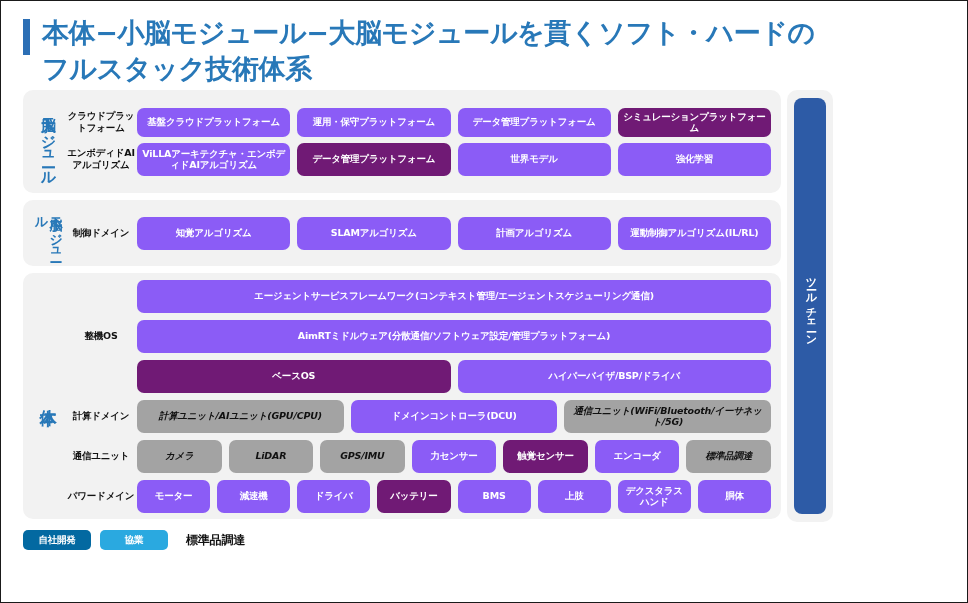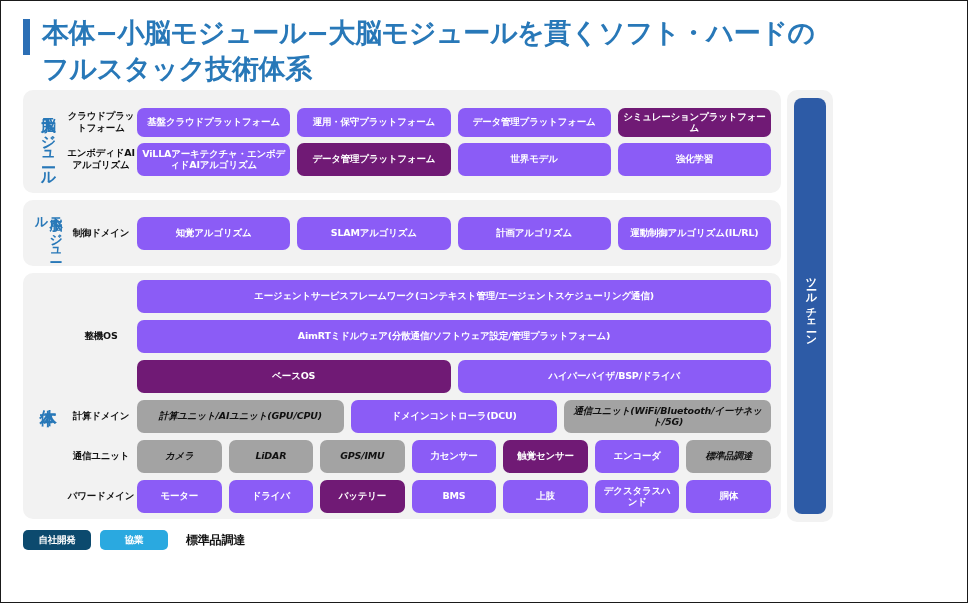--- a/index.html
+++ b/index.html
@@ -302,6 +302,7 @@
             <div class="row-label">パワードメイン</div>
             <div class="cells">
               <div class="chip navy tall">モーター</div>
+              <div class="chip navy tall">減速機</div>
               <div class="chip navy tall">ドライバ</div>
               <div class="chip cyan tall">バッテリー</div>
               <div class="chip navy tall">BMS</div>

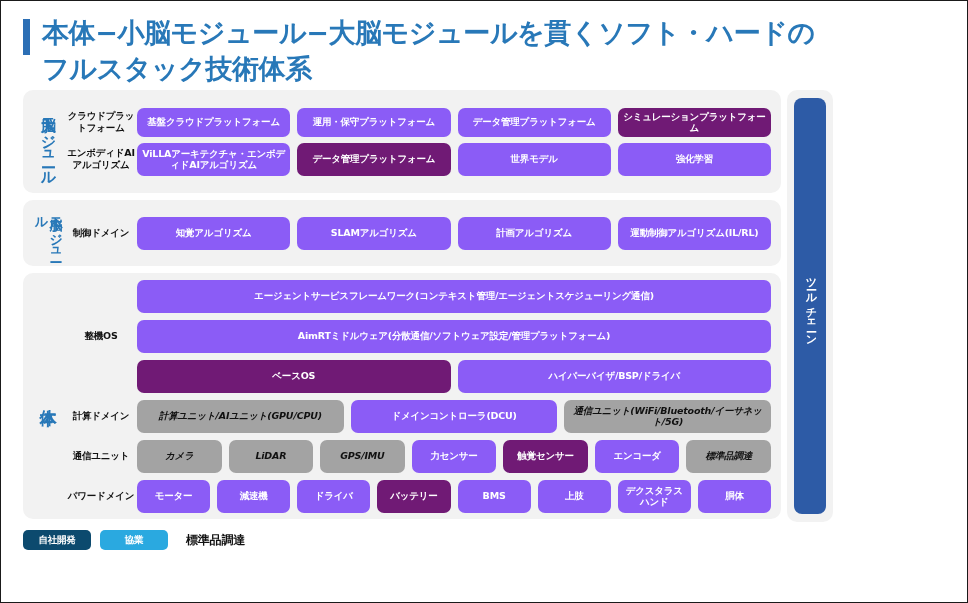--- a/index.html
+++ b/index.html
@@ -184,7 +184,7 @@
     font-weight:700;
     letter-spacing:-0.2px;
   }
-  .legend-chip.navy{ background:#0c4a6e; color:#fff; }
+  .legend-chip.navy{ background:#0369a1; color:#fff; }
   .legend-chip.cyan{ background:#2aa9e0; color:#fff; }
   .legend-plain{
     font-size:12px;

